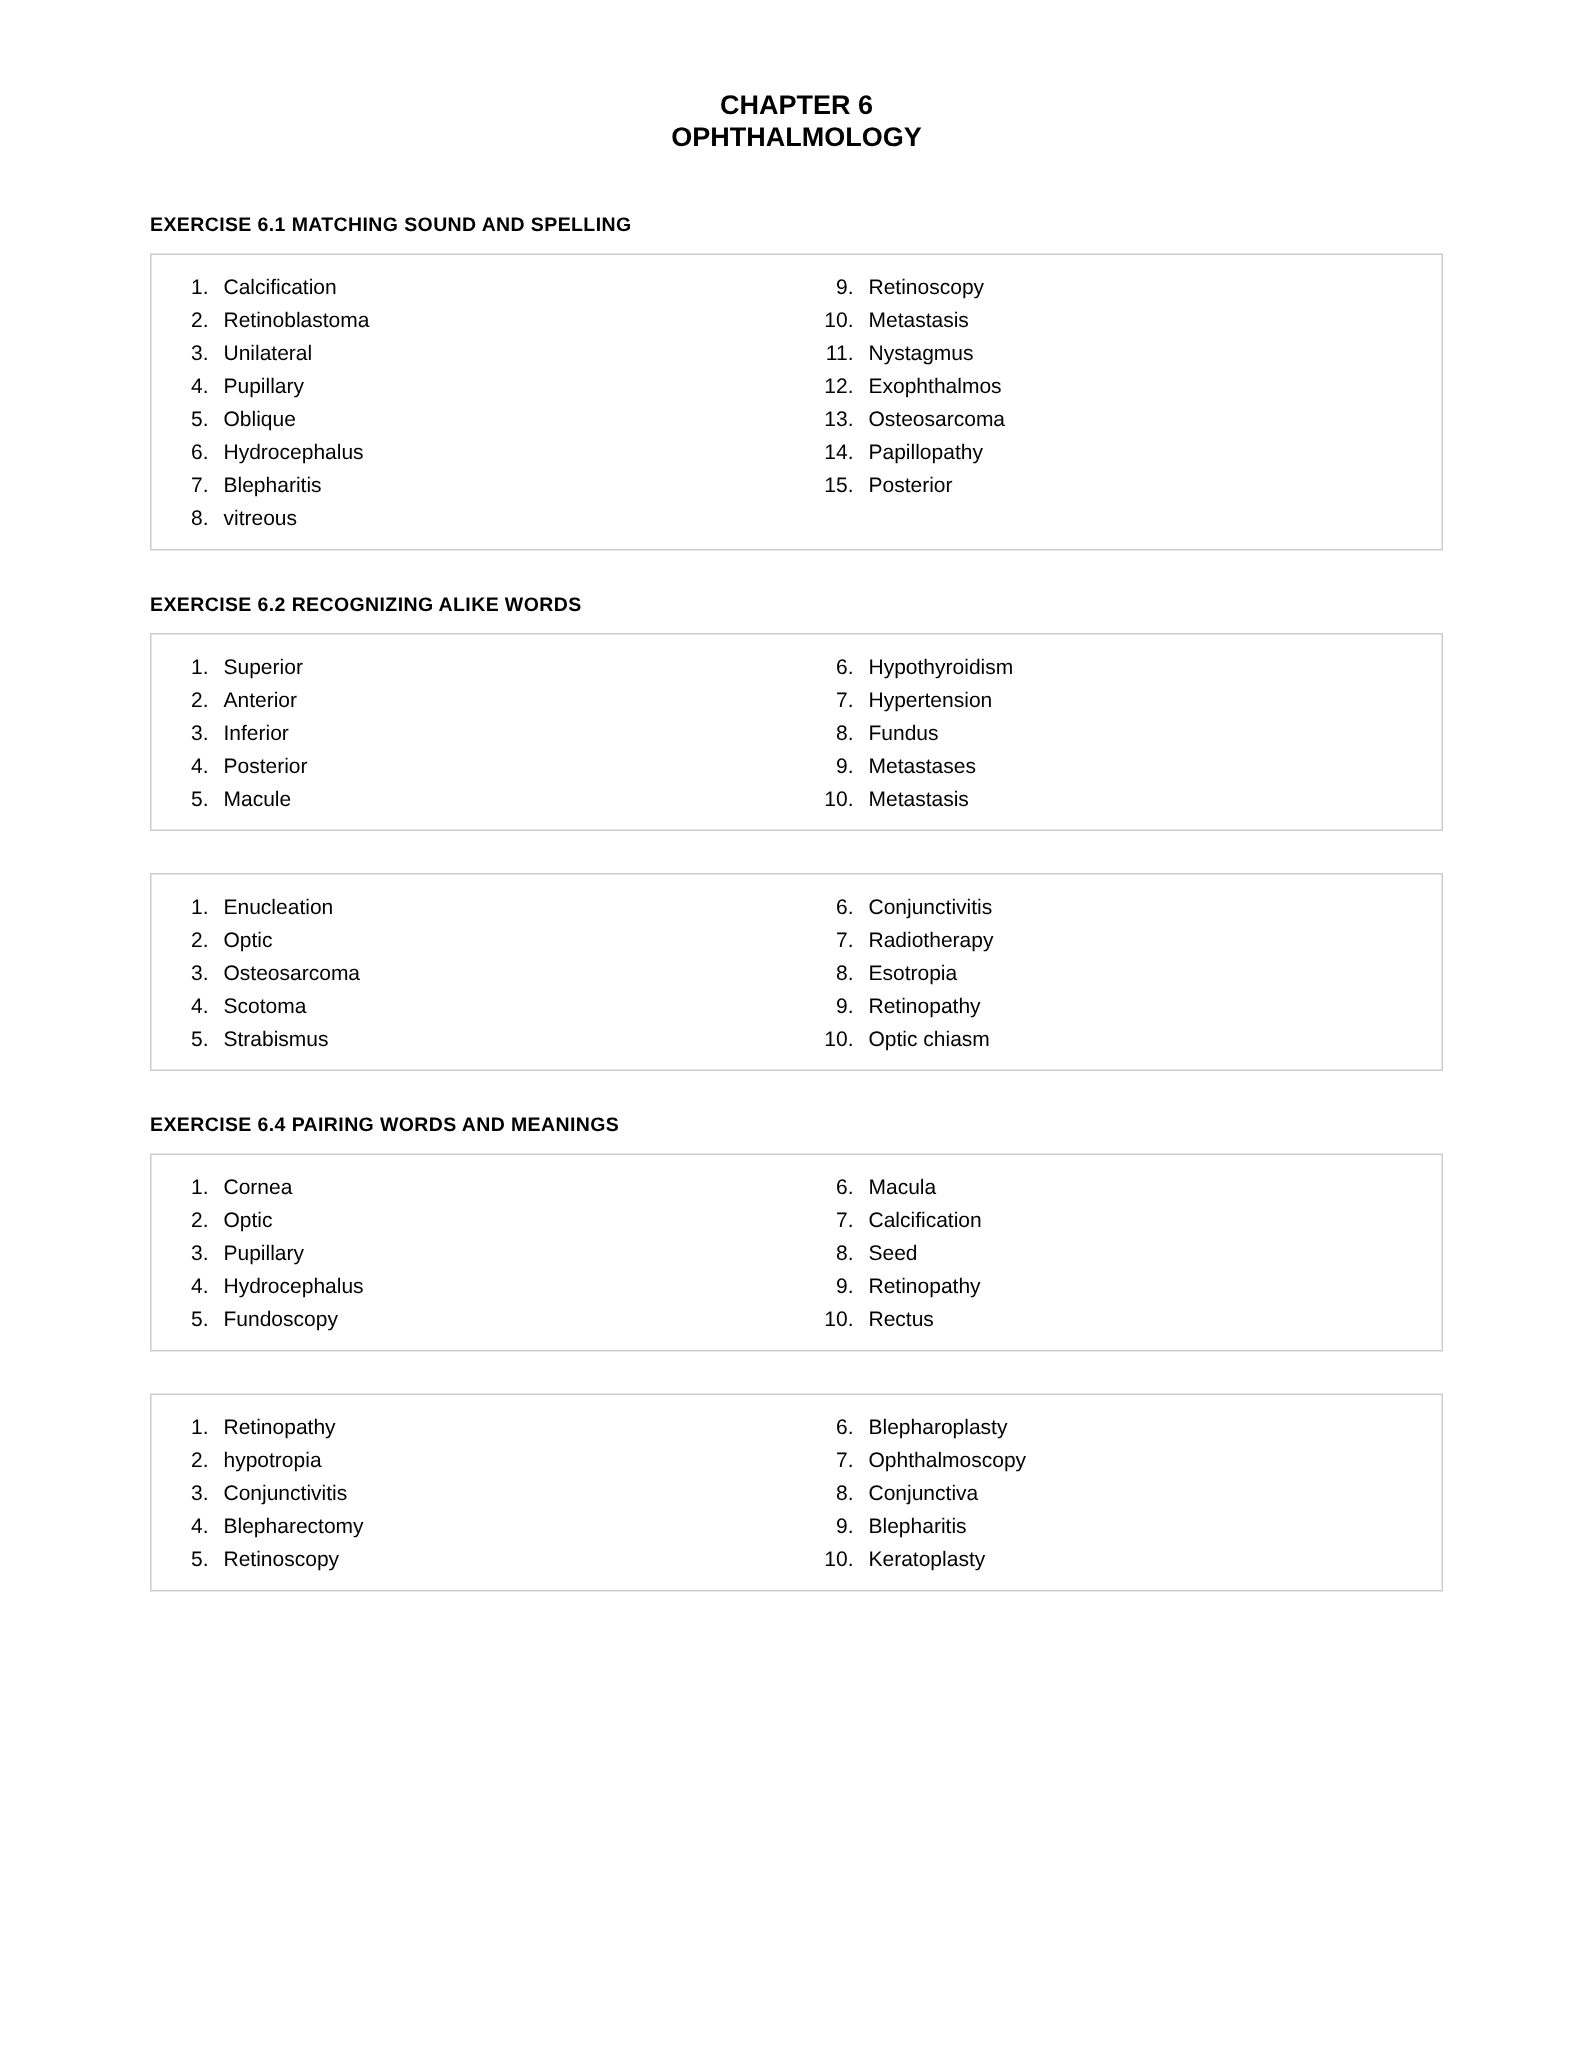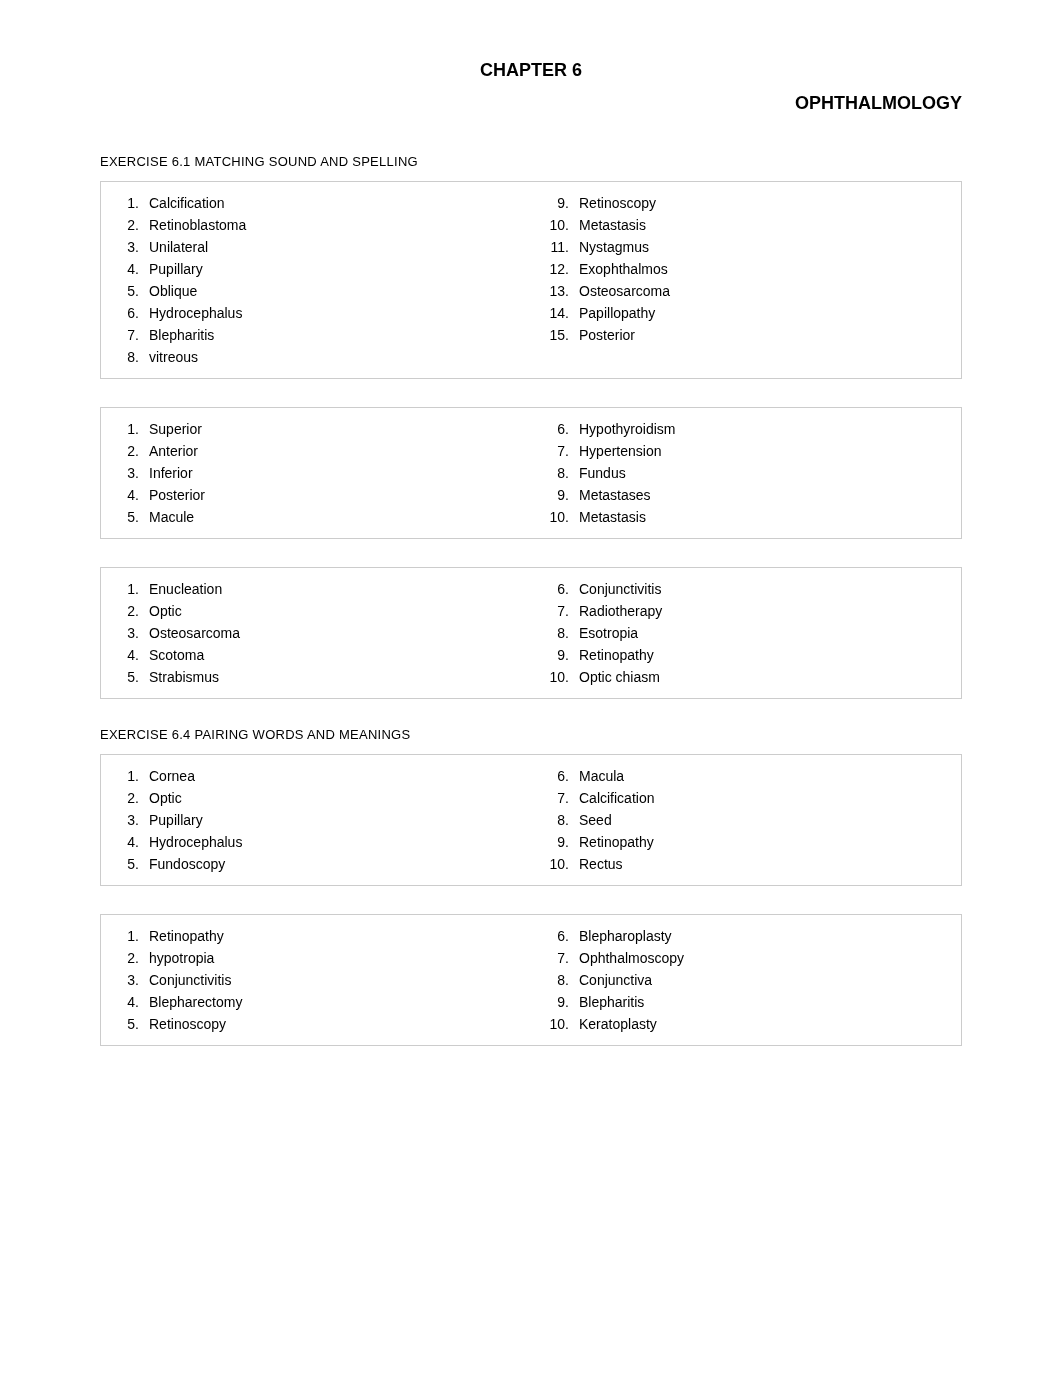--- a/index.html
+++ b/index.html
@@ -26,7 +26,7 @@
     .chapter-title {
       font-weight: bold;
       font-size: 18px;
-      margin-bottom: 12px;
+      margin-bottom: 0;
     }
 
     .chapter-subtitle {

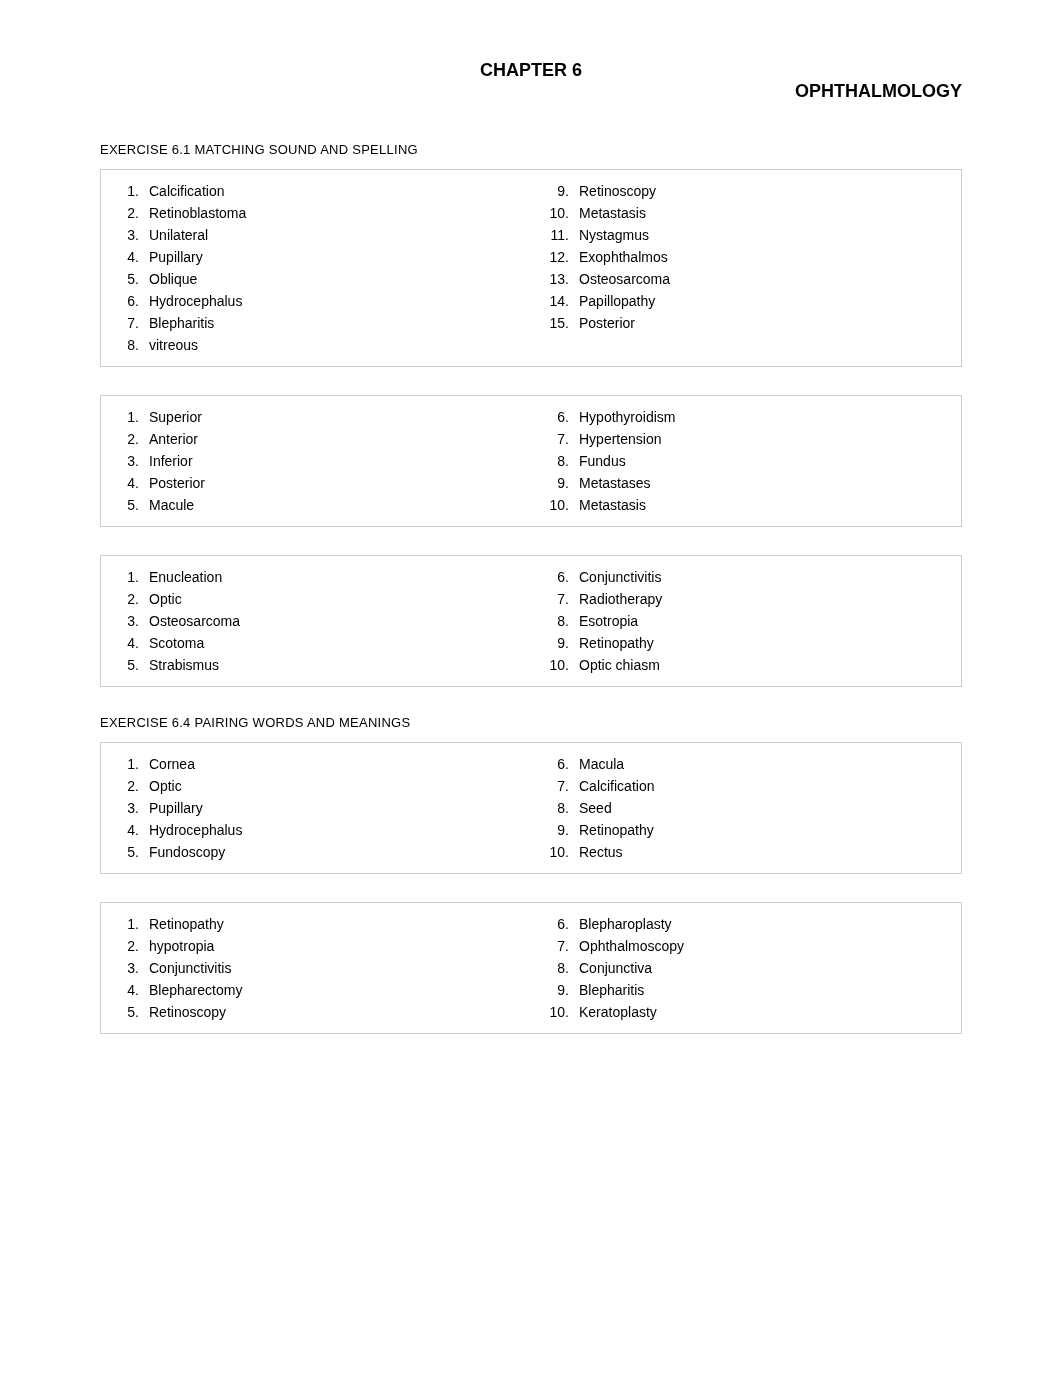--- a/index.html
+++ b/index.html
@@ -32,7 +32,6 @@
     .chapter-subtitle {
       font-weight: bold;
       font-size: 18px;
-      text-align: right;
     }
 
     .exercise-section {

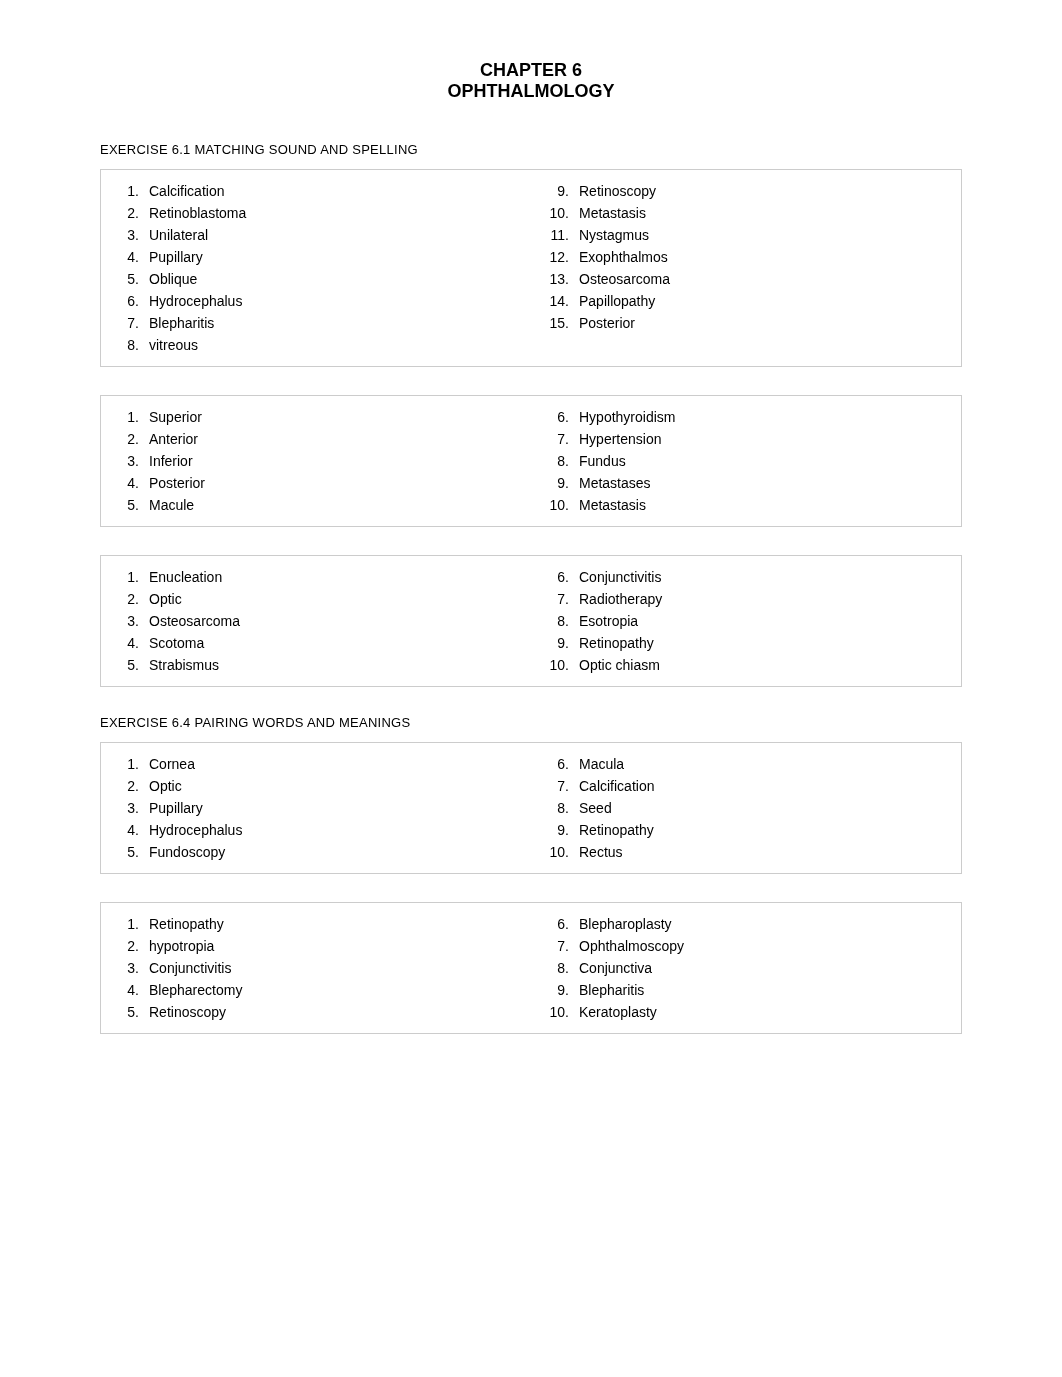--- a/index.html
+++ b/index.html
@@ -39,7 +39,7 @@
     }
 
     .exercise-heading {
-      font-weight: normal;
+      font-weight: bold;
       font-size: 13px;
       margin-bottom: 12px;
       letter-spacing: 0.02em;

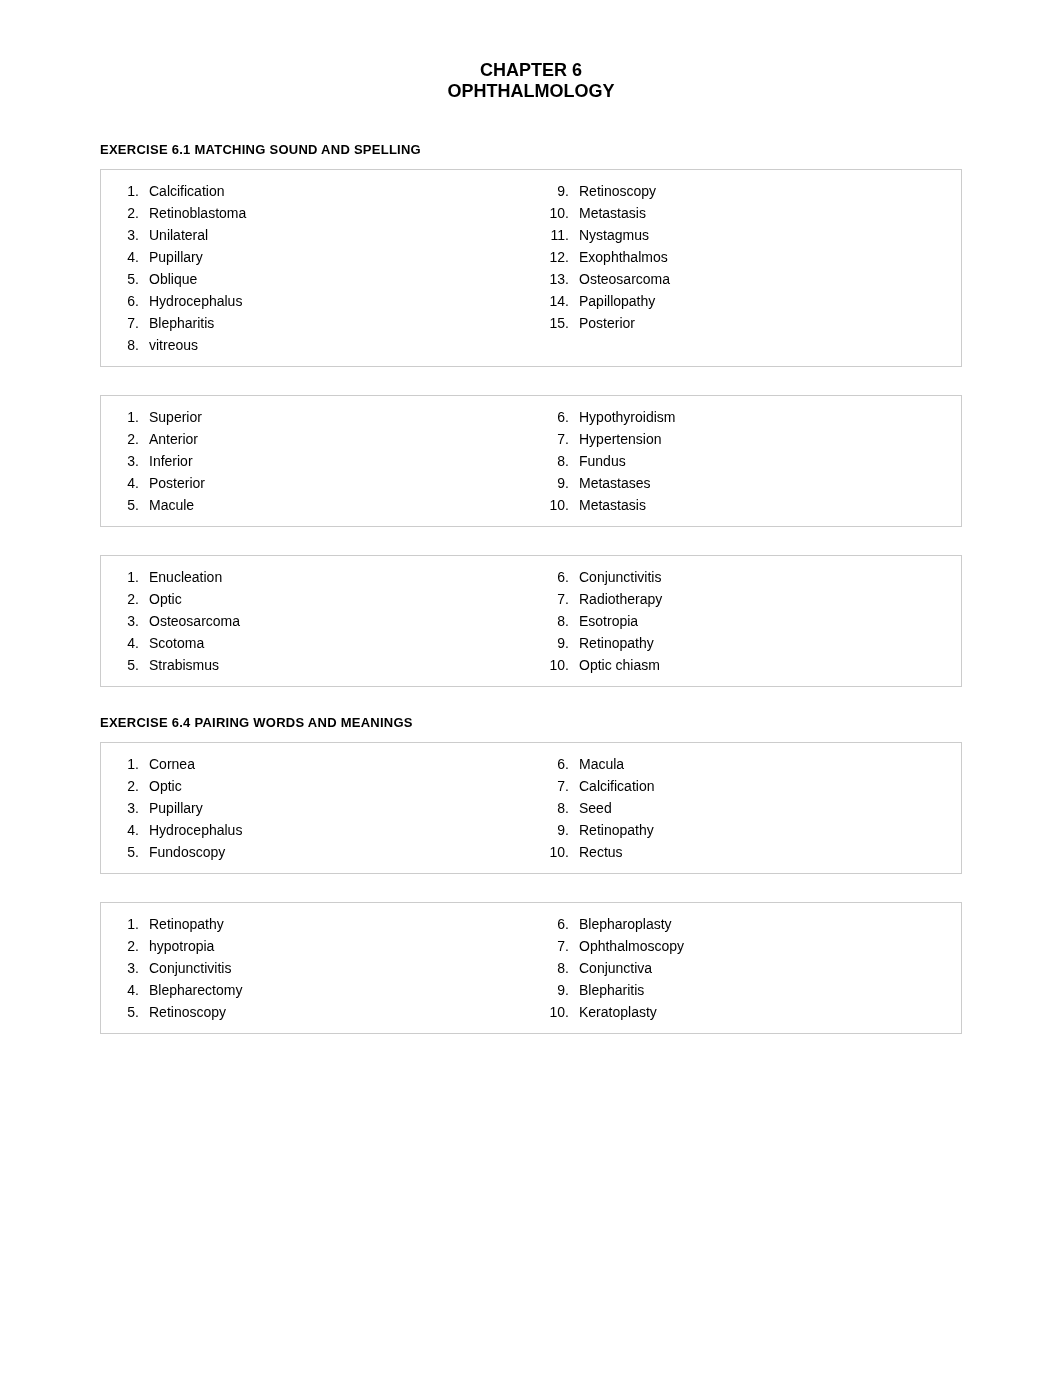--- a/index.html
+++ b/index.html
@@ -165,6 +165,7 @@
       </div>
     </div>
     <div class="exercise-section">
+      <div class="exercise-heading">EXERCISE 6.2 RECOGNIZING ALIKE WORDS</div>
       <div class="two-col-grid">
         <div class="col-section left-col">
           <div class="item-row">

